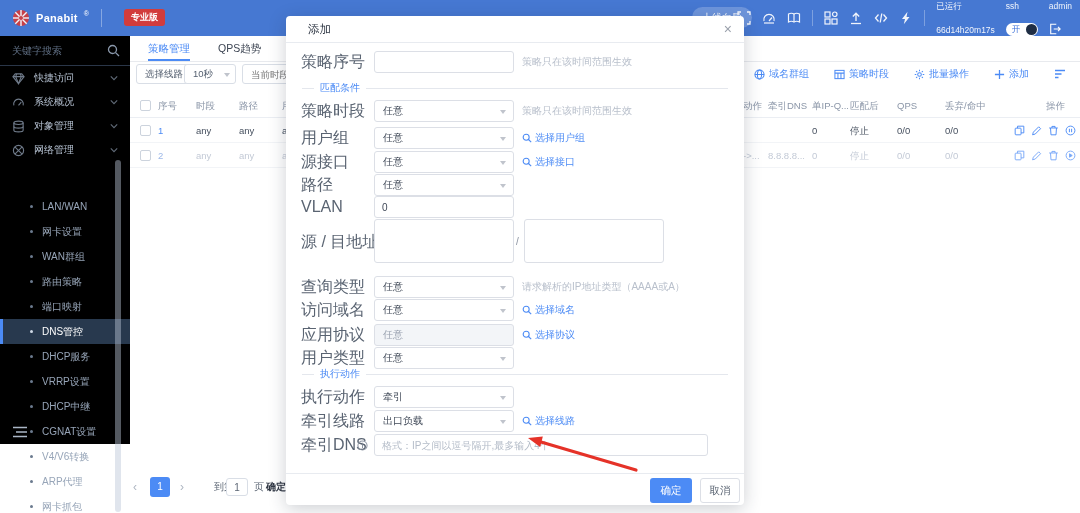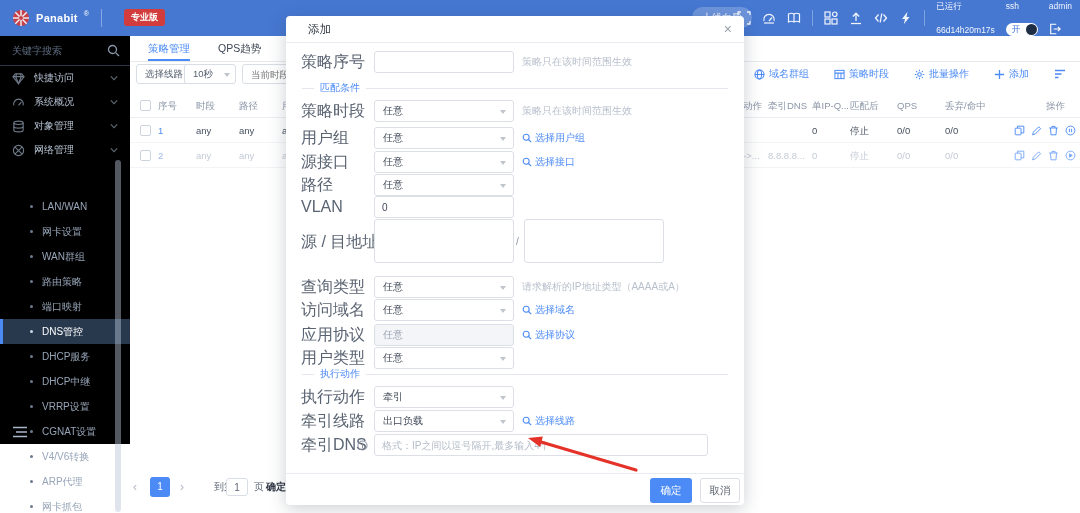--- a/index.html
+++ b/index.html
@@ -278,11 +278,11 @@
         </div>
       <div class="sub-item">
           <i class="dot"></i>
+          <span>VRRP设置</span>
+        </div>
+      <div class="sub-item">
+          <i class="dot"></i>
           <span>DHCP中继</span>
-        </div>
-      <div class="sub-item">
-          <i class="dot"></i>
-          <span>VRRP设置</span>
         </div>
       <div class="sub-item">
           <i class="dot"></i>

